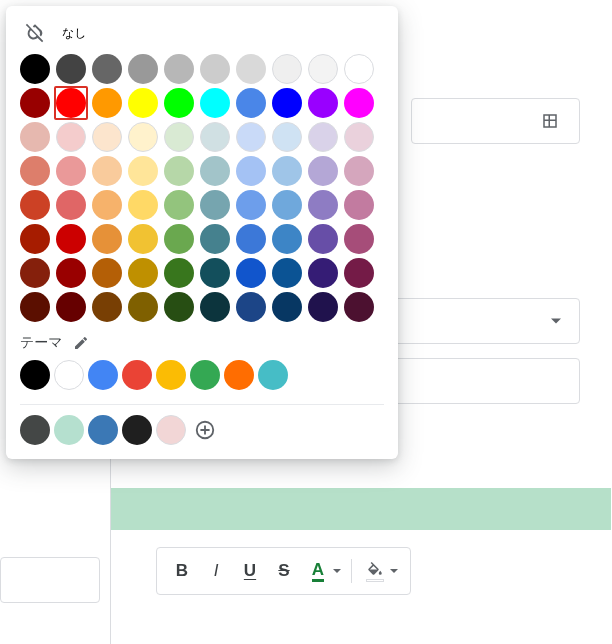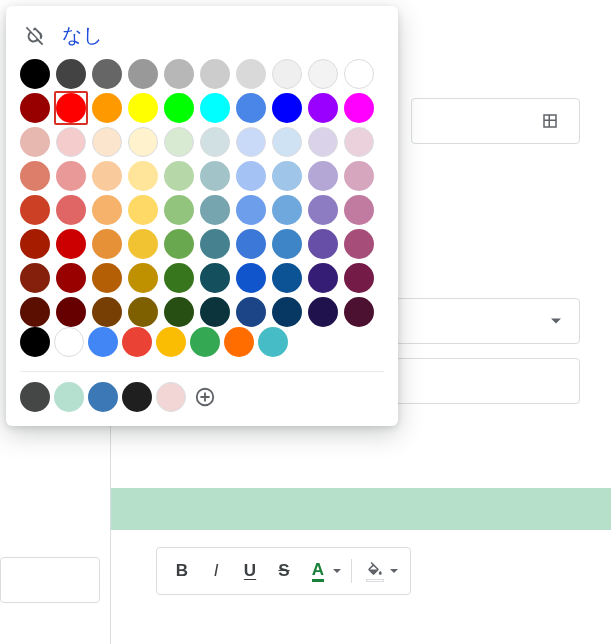--- a/index.html
+++ b/index.html
@@ -138,7 +138,7 @@
   }
   .reset-icon { width:22px; height:22px; }
   .reset-icon svg { width:22px; height:22px; fill:#5f6368; }
-  .reset-label { font-size: 20px; color: #1d4ed8; }
+  .reset-label { font-size: 12px; color: #000000; }
   .grid {
     display: grid;
     grid-template-columns: repeat(10, 32px);

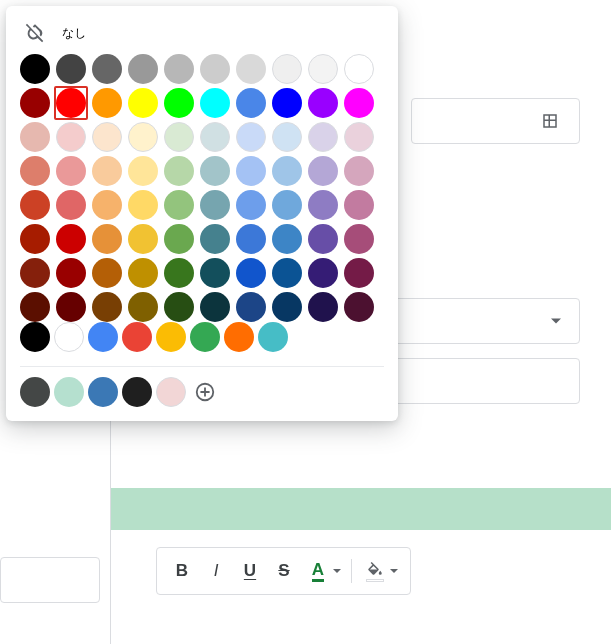--- a/index.html
+++ b/index.html
@@ -326,6 +326,14 @@
       <div class="swatch" style="background: rgb(76, 17, 48);"></div>
     </div>
 
+  <div class="section-title">
+    <span>テーマ</span>
+    <span class="edit-pencil">
+      <svg viewBox="0 0 24 24">
+          <path d="M3 17.25V21h3.75L17.81 9.94l-3.75-3.75L3 17.25zM20.71 7.04a1 1 0 0 0 0-1.41l-2.34-2.34a1 1 0 0 0-1.41 0l-1.83 1.83 3.75 3.75 1.83-1.83z"></path>
+        </svg>
+    </span>
+  </div>
   <div class="theme-row" id="theme-row">
       <div class="swatch" style="background: rgb(0, 0, 0);"></div>
       <div class="swatch light" style="background: rgb(255, 255, 255);"></div>

